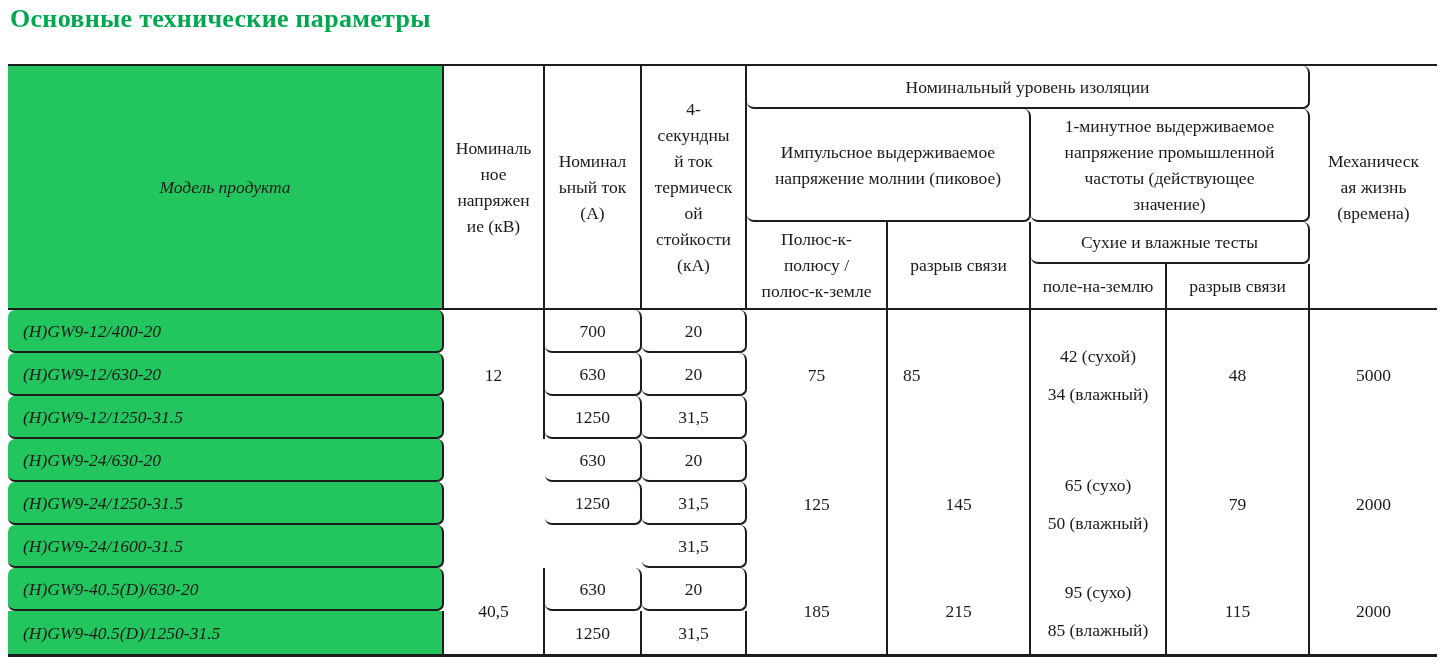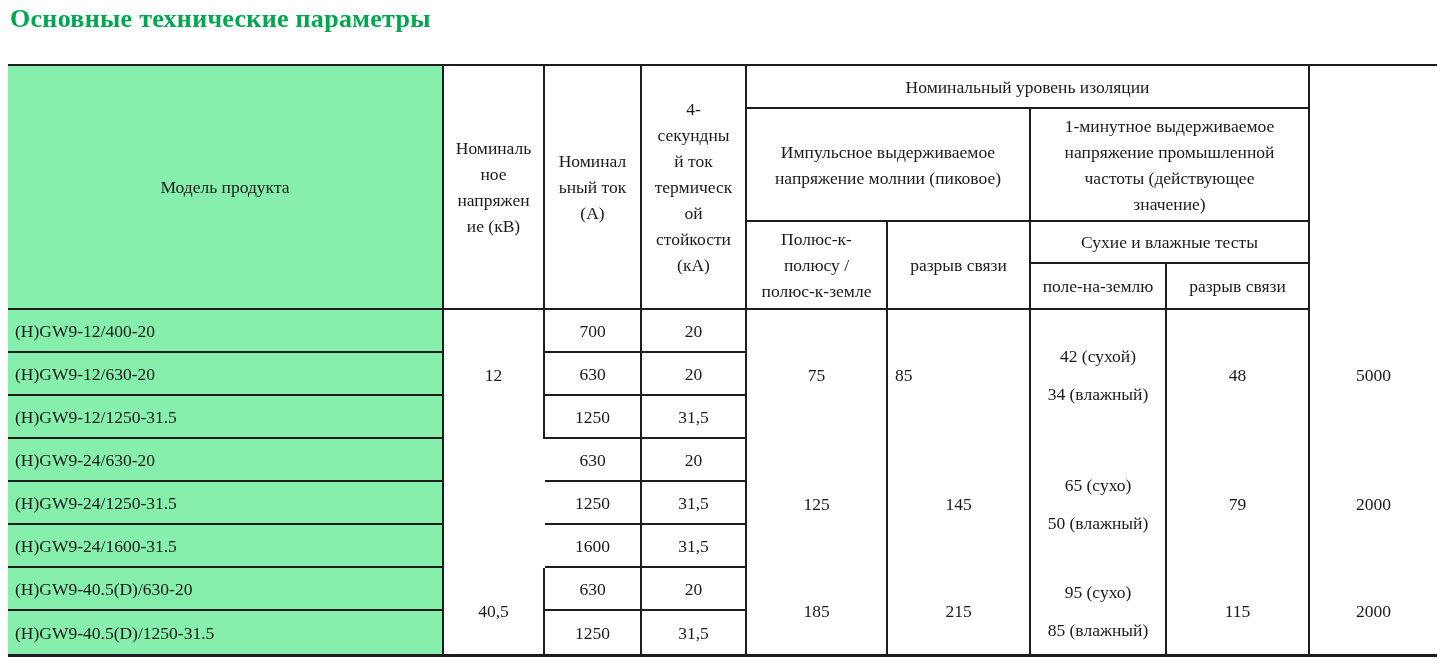--- a/index.html
+++ b/index.html
@@ -43,7 +43,7 @@
   }
   .br  { border-right: 2px solid #1d1d1d; }
   .brT { border-right: 2.5px solid #1d1d1d; }
-  .bb  { border-bottom: 2px solid #1d1d1d; }
+  .bb  { border-bottom: 2px solid #1d1d1d; border-radius: 7px; }
   .bbT { border-bottom: 2.5px solid #1d1d1d; }
   .green { background: #86efac; }
   .left { justify-content: flex-start; text-align: left; padding-left: 7px; }

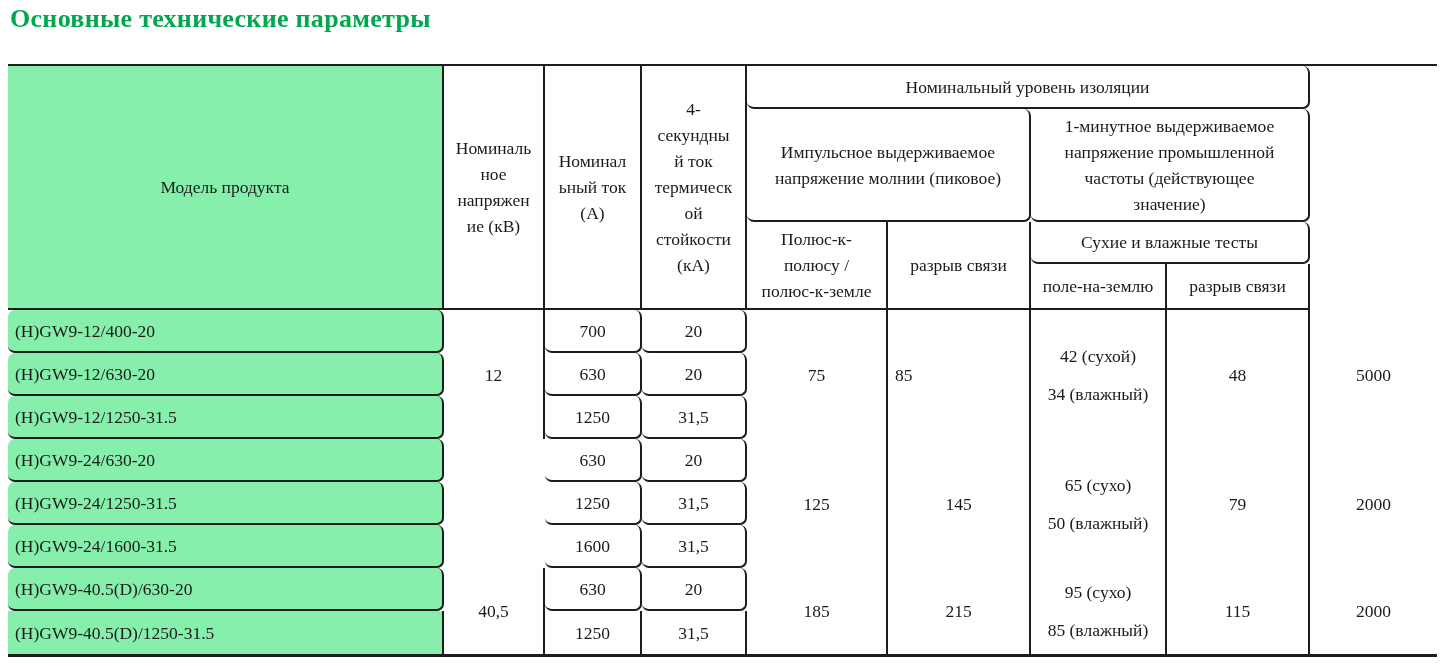--- a/index.html
+++ b/index.html
@@ -72,6 +72,9 @@
 стойкости
 (кА)</div>
   <div class="c br bb" style="grid-area:1/5/2/9">Номинальный уровень изоляции</div>
+  <div class="c bbT" style="grid-area:1/9/5/10">Механическ
+ая жизнь
+(времена)</div>
   <div class="c br bb" style="grid-area:2/5/3/7">Импульсное выдерживаемое
 напряжение молнии (пиковое)</div>
   <div class="c br bb" style="grid-area:2/7/3/9">1-минутное выдерживаемое

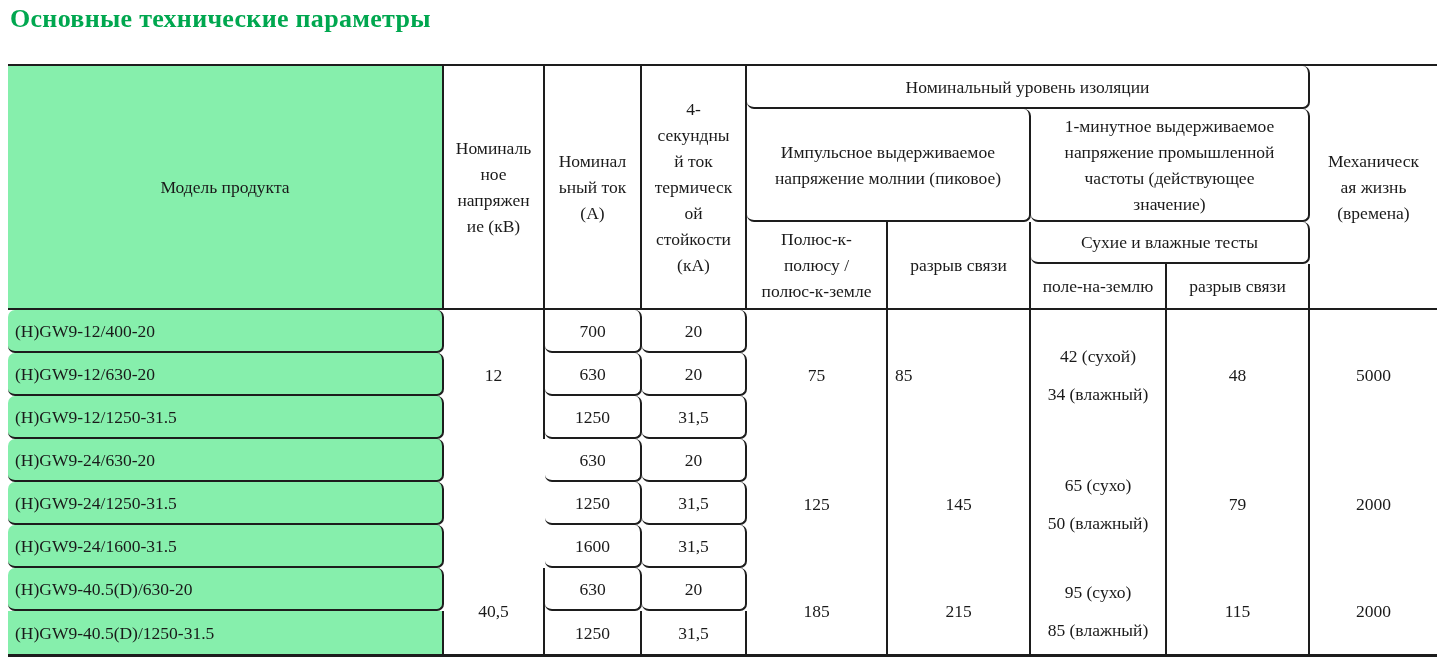--- a/index.html
+++ b/index.html
@@ -45,7 +45,7 @@
   .brT { border-right: 2.5px solid #1d1d1d; }
   .bb  { border-bottom: 2px solid #1d1d1d; border-radius: 7px; }
   .bbT { border-bottom: 2.5px solid #1d1d1d; }
-  .green { background: #86efac; }
+  .green { background: #22c55e; font-style: italic; }
   .left { justify-content: flex-start; text-align: left; padding-left: 7px; }
   .dw { line-height: 38px; }
 </style>

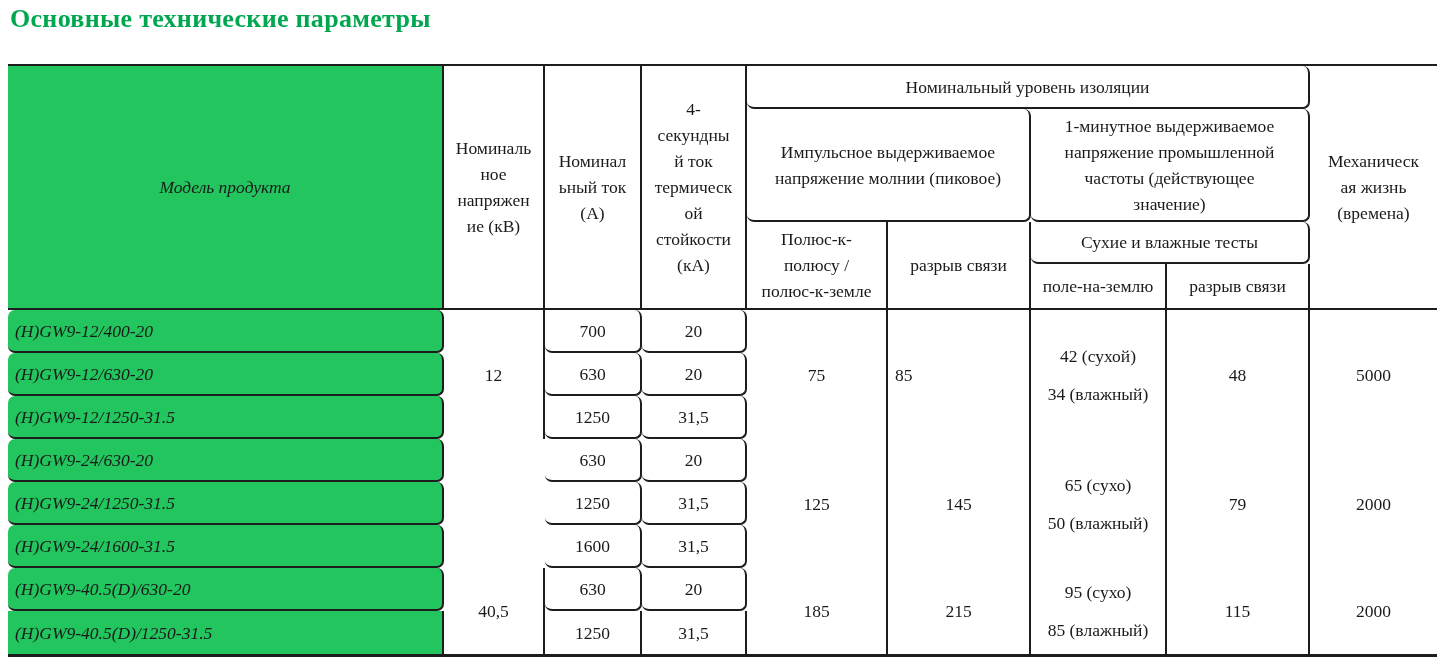--- a/index.html
+++ b/index.html
@@ -46,7 +46,7 @@
   .bb  { border-bottom: 2px solid #1d1d1d; border-radius: 7px; }
   .bbT { border-bottom: 2.5px solid #1d1d1d; }
   .green { background: #22c55e; font-style: italic; }
-  .left { justify-content: flex-start; text-align: left; padding-left: 7px; }
+  .left { justify-content: flex-start; text-align: left; padding-left: 15px; }
   .dw { line-height: 38px; }
 </style>
 </head>

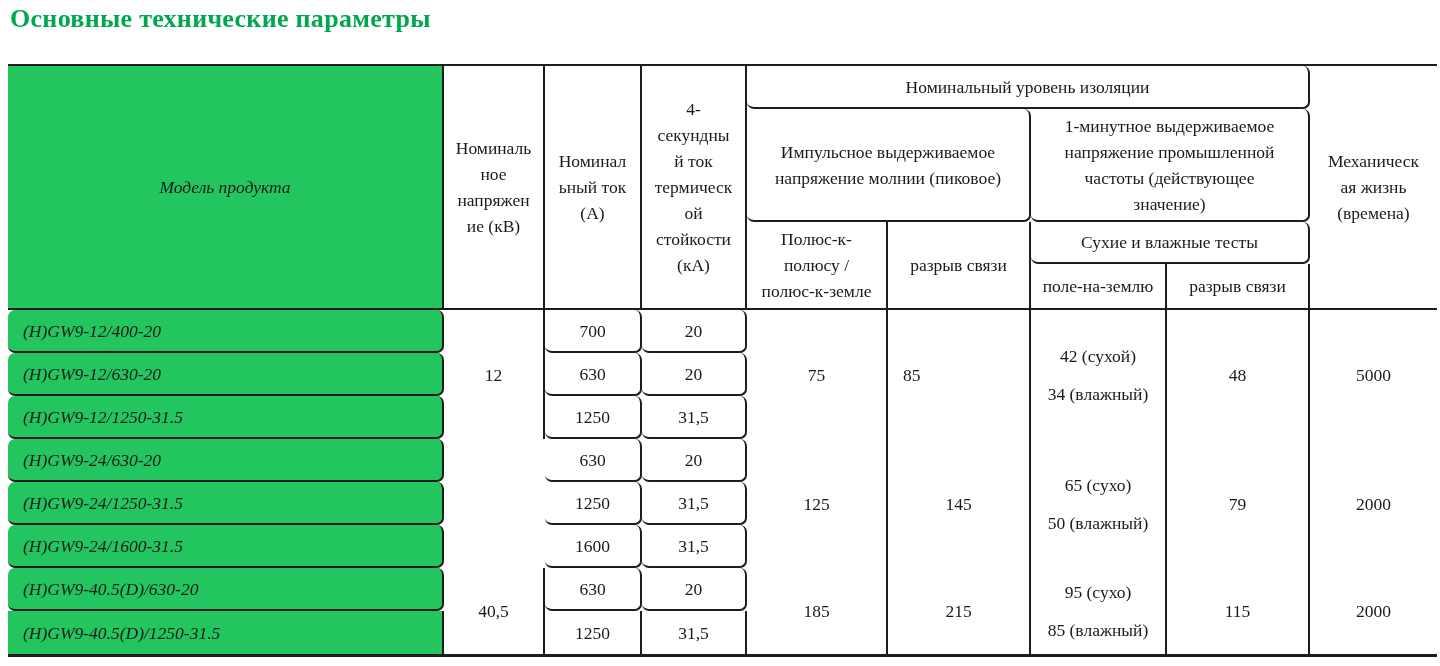--- a/index.html
+++ b/index.html
@@ -106,7 +106,6 @@
   <div class="c br bb" style="grid-area:7/3/8/4">1250</div>
   <div class="c br bb" style="grid-area:8/3/9/4">630</div>
   <div class="c br bb" style="grid-area:9/3/10/4">1250</div>
-  <div class="c br bb" style="grid-area:10/3/11/4">1600</div>
   <div class="c br bb" style="grid-area:11/3/12/4">630</div>
   <div class="c br" style="grid-area:12/3/13/4">1250</div>
 

